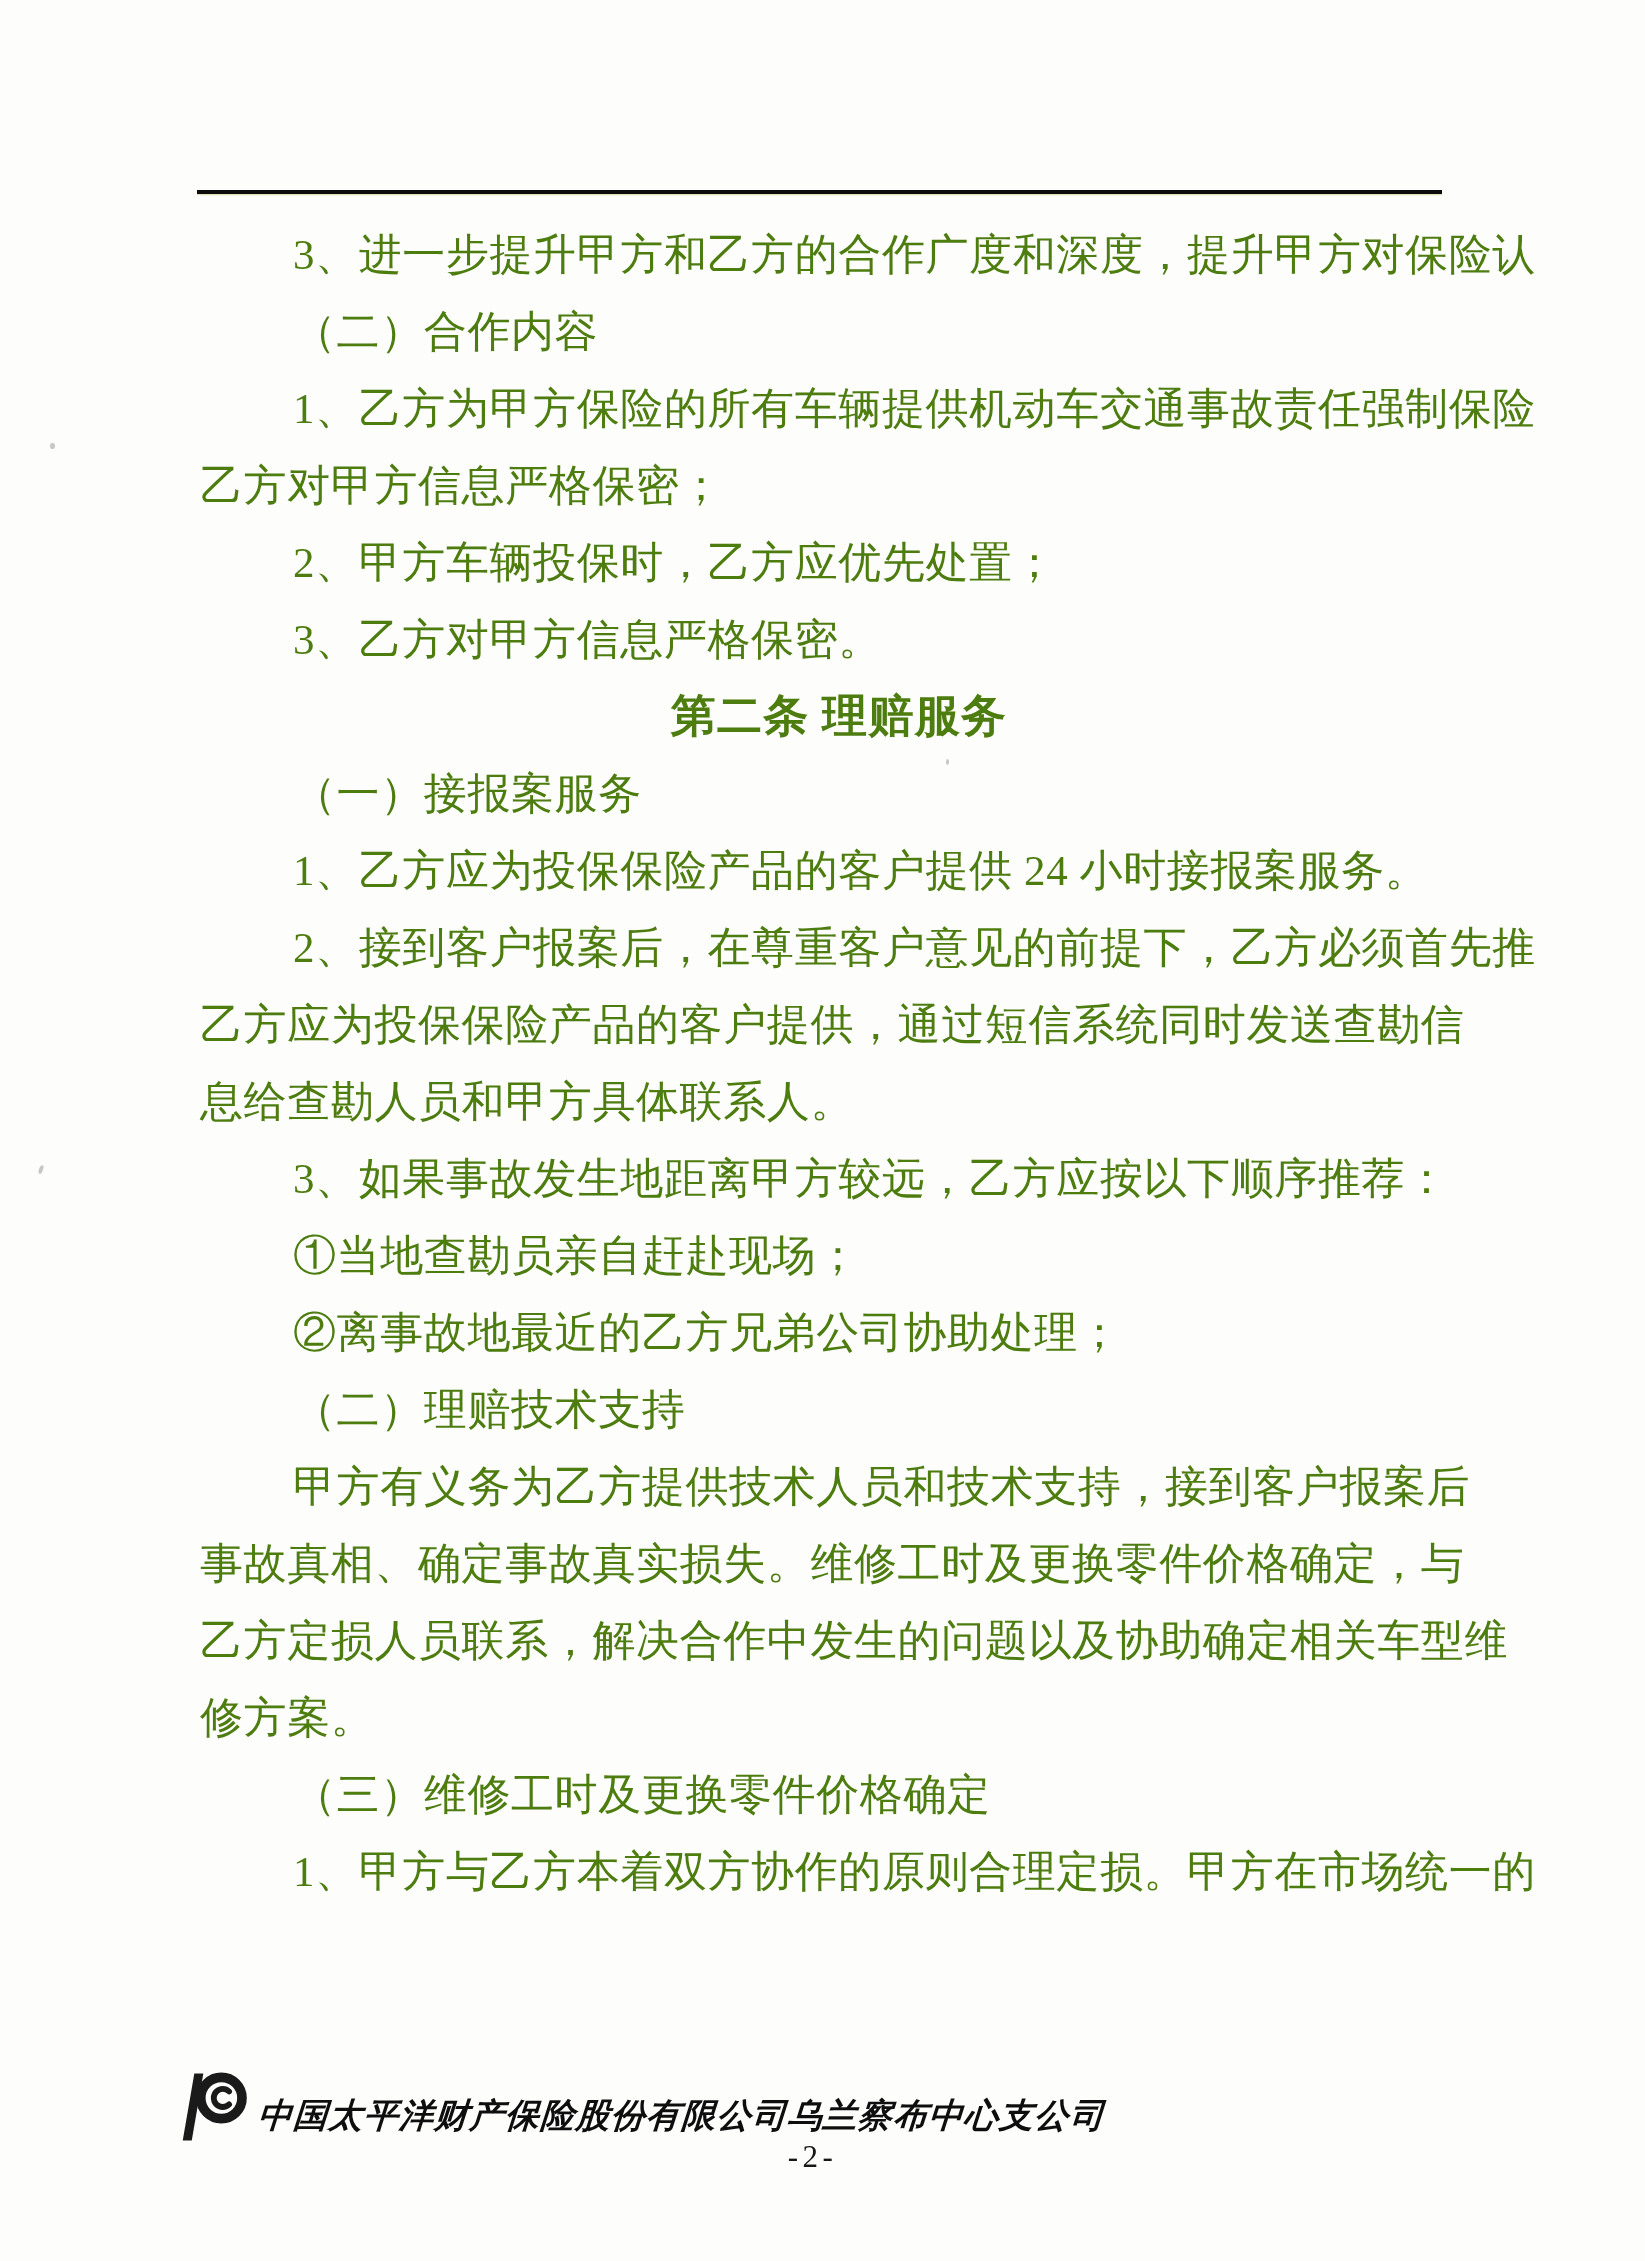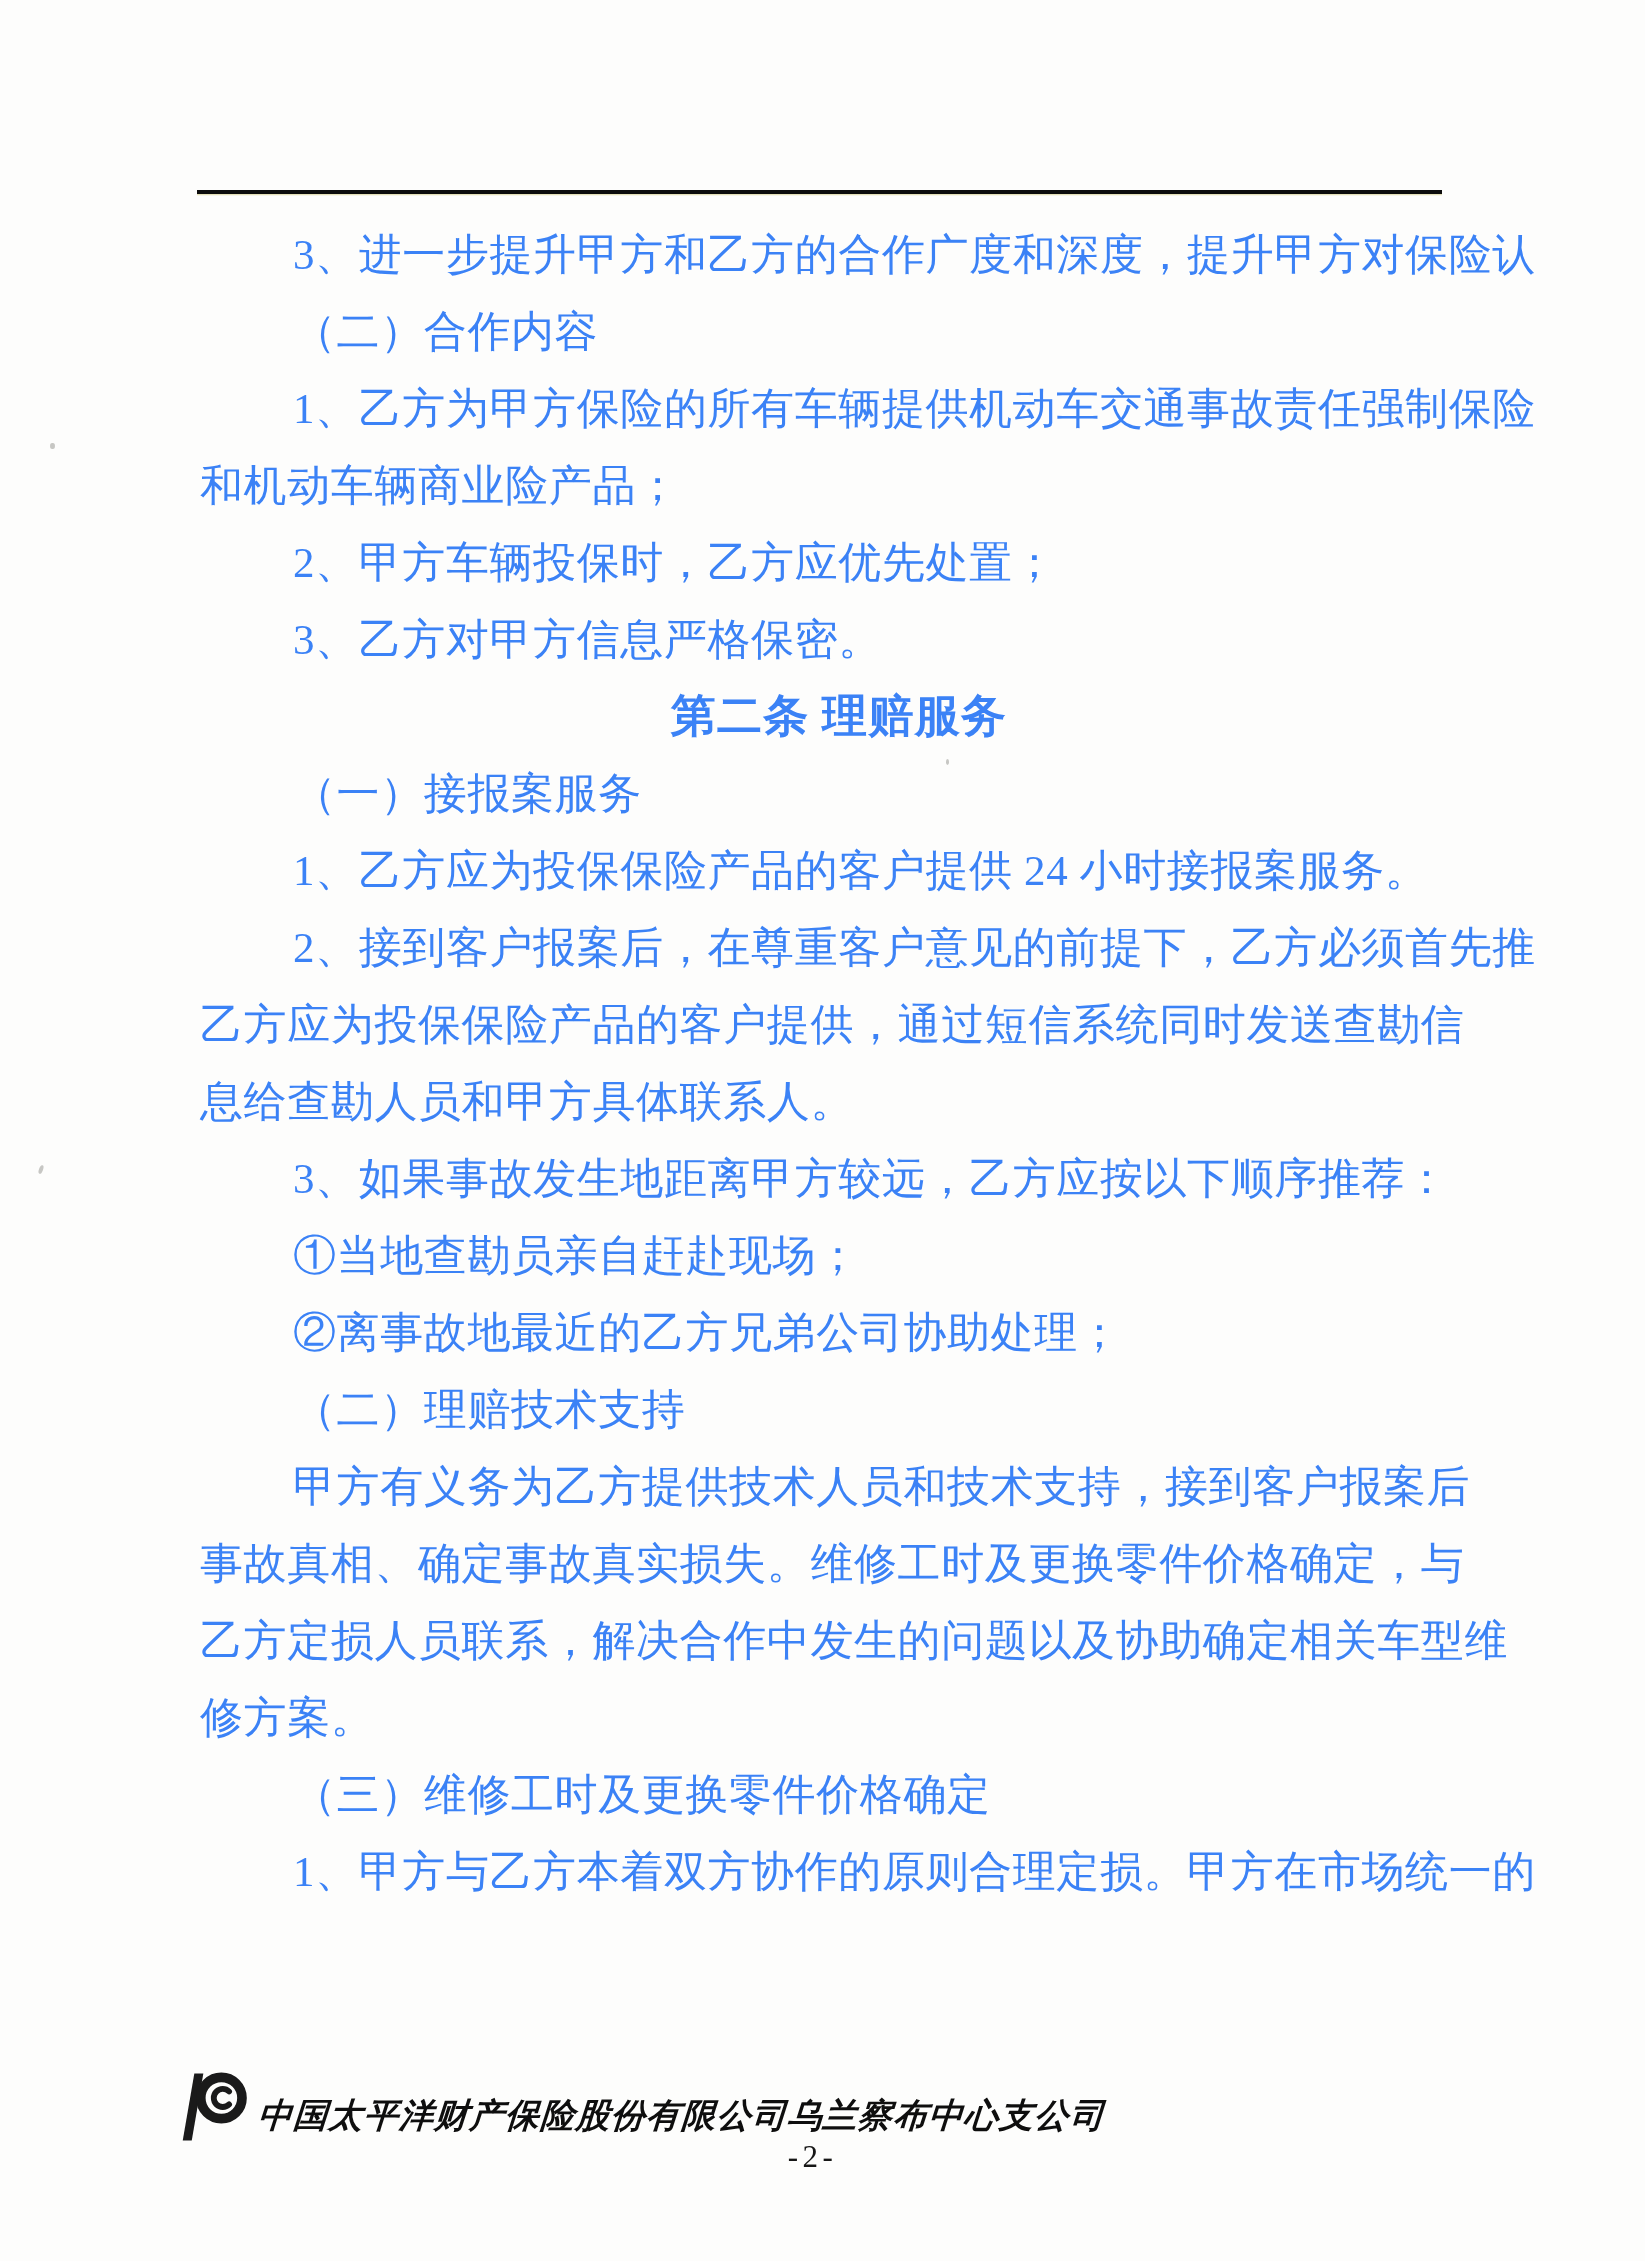--- a/index.html
+++ b/index.html
@@ -36,7 +36,7 @@
     font-size:43px;
     white-space:nowrap;
     letter-spacing:0.6px;
-    color:#3b82f6;
+    color:#4d7c0f;
   }
   .doc-line.indent{ padding-left:93px; }
   .doc-line.flush{ padding-left:0; }

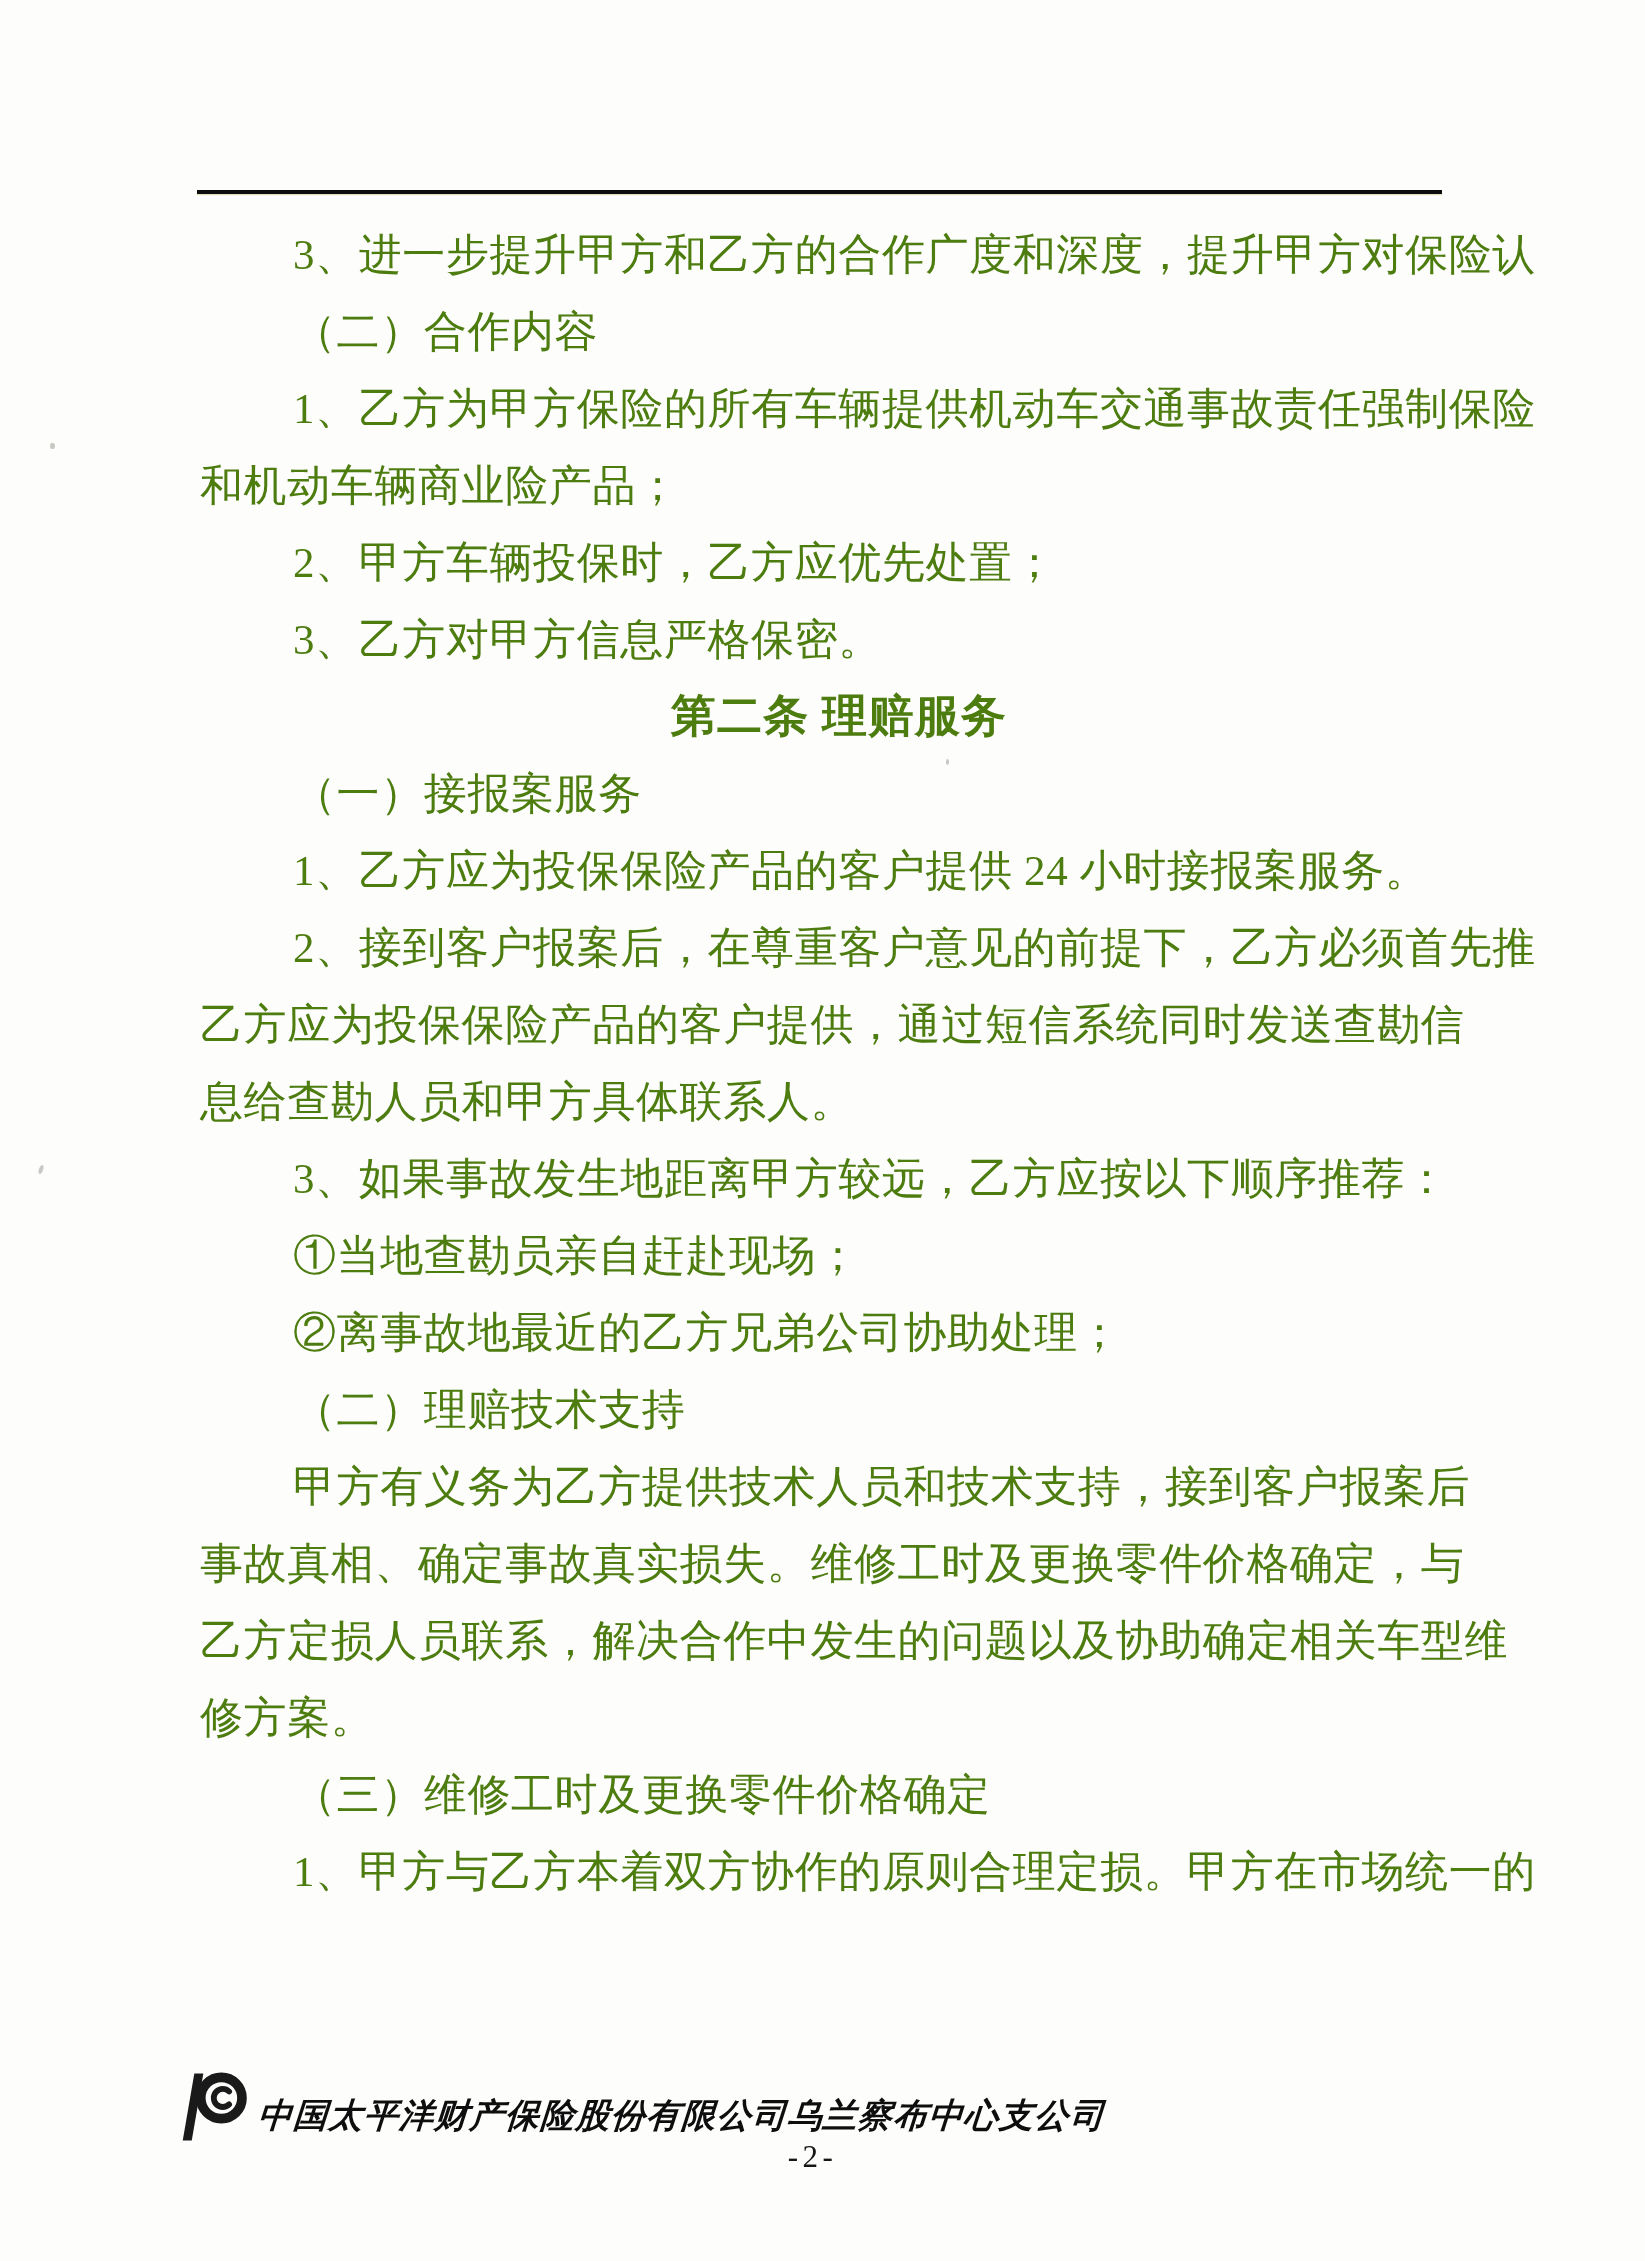--- a/index.html
+++ b/index.html
@@ -98,7 +98,7 @@
       <div class="doc-line indent">3、进一步提升甲方和乙方的合作广度和深度，提升甲方对保险认</div>
       <div class="doc-line indent">（二）合作内容</div>
       <div class="doc-line indent">1、乙方为甲方保险的所有车辆提供机动车交通事故责任强制保险</div>
-      <div class="doc-line flush">和机动车辆商业险产品；</div>
+      <div class="doc-line flush">乙方对甲方信息严格保密；</div>
       <div class="doc-line indent">2、甲方车辆投保时，乙方应优先处置；</div>
       <div class="doc-line indent">3、乙方对甲方信息严格保密。</div>
       <div class="doc-line heading">第二条 理赔服务</div>

